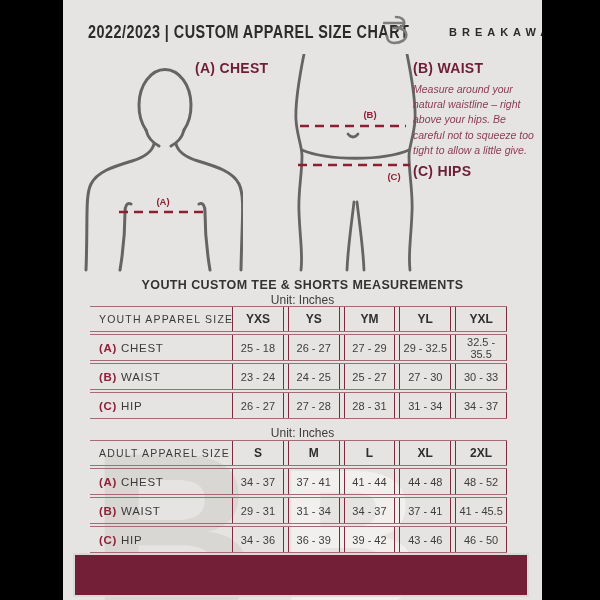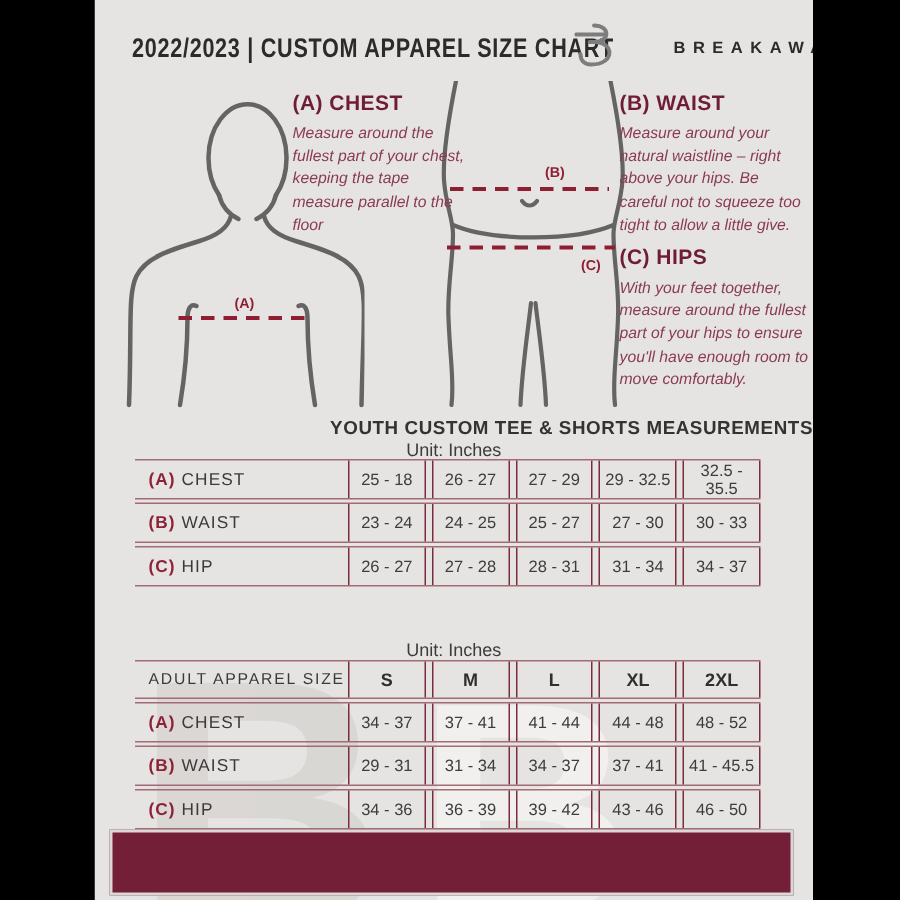--- a/index.html
+++ b/index.html
@@ -120,7 +120,6 @@
     </div>
 
     <div class="g-head ga-head">(A) CHEST</div>
-    <div class="g-body ga-body">Measure around the fullest part of your chest, keeping the tape measure parallel to the floor</div>
     <div class="g-head gb-head">(B) WAIST</div>
     <div class="g-body gb-body">Measure around your natural waistline – right above your hips. Be careful not to squeeze too tight to allow a little give.</div>
     <div class="g-head gc-head">(C) HIPS</div>

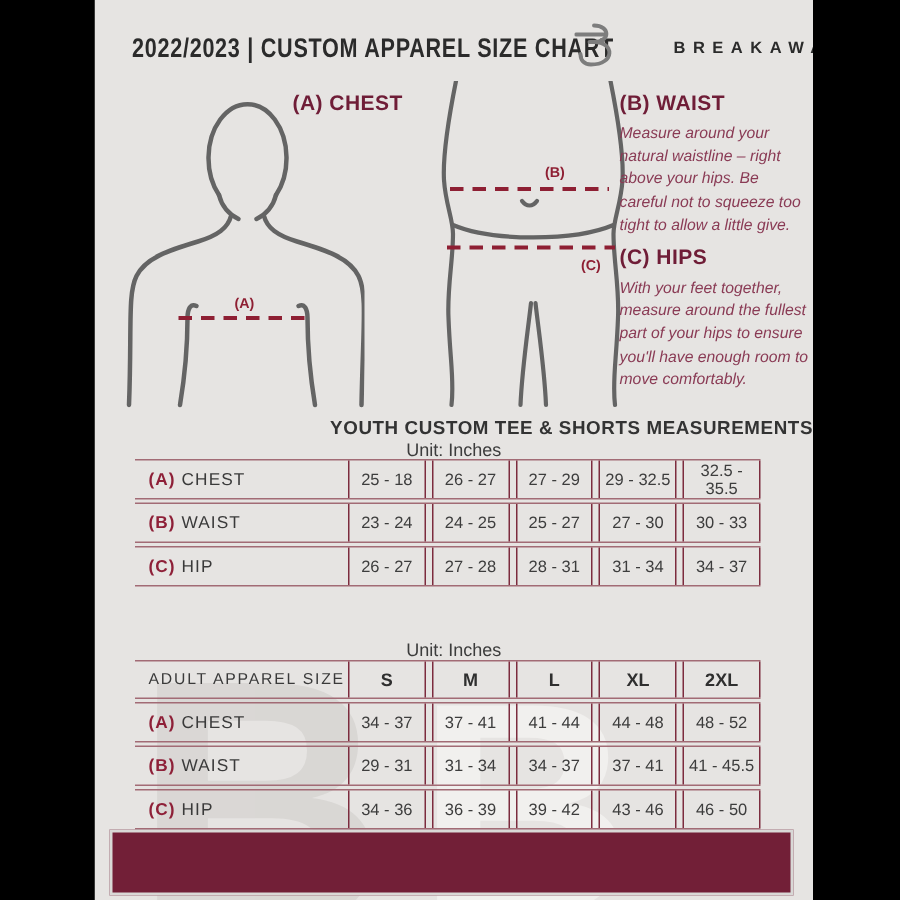--- a/index.html
+++ b/index.html
@@ -123,7 +123,6 @@
     <div class="g-head gb-head">(B) WAIST</div>
     <div class="g-body gb-body">Measure around your natural waistline – right above your hips. Be careful not to squeeze too tight to allow a little give.</div>
     <div class="g-head gc-head">(C) HIPS</div>
-    <div class="g-body gc-body">With your feet together, measure around the fullest part of your hips to ensure you'll have enough room to move comfortably.</div>
 
     <div class="sec-title yt-title">YOUTH CUSTOM TEE &amp; SHORTS MEASUREMENTS</div>
     <div class="sec-unit yt-unit">Unit: Inches</div>

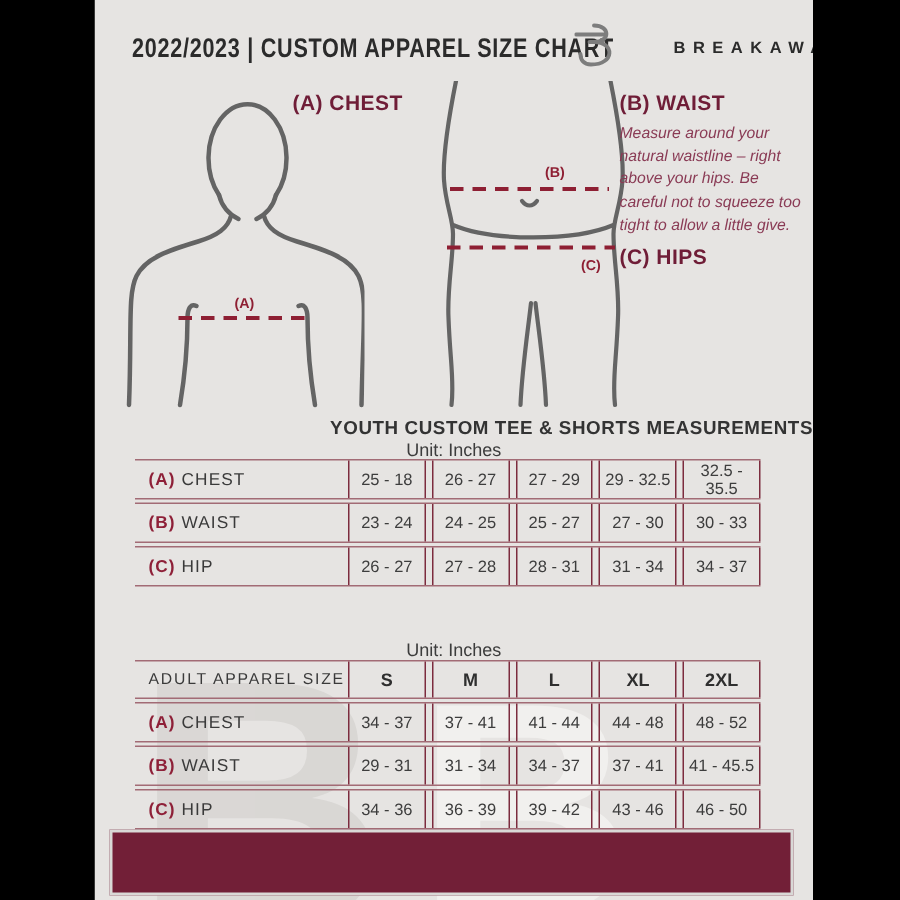--- a/index.html
+++ b/index.html
@@ -38,7 +38,7 @@
   svg text{font-family:"Liberation Sans",sans-serif;font-weight:bold;font-size:9.5px;fill:#8e1f33;}
 
   
-  .sec-title{position:absolute;width:479px;text-align:right;font-size:12.5px;font-weight:bold;color:#333;letter-spacing:.4px;}
+  .sec-title{position:absolute;width:479px;text-align:center;font-size:12.5px;font-weight:bold;color:#333;letter-spacing:.4px;}
   .sec-unit{position:absolute;width:479px;text-align:center;font-size:12px;color:#3c3c3c;}
   .yt-title{top:278px;} .yt-unit{top:293px;}
   .at-title{top:411px;} .at-unit{top:426px;}

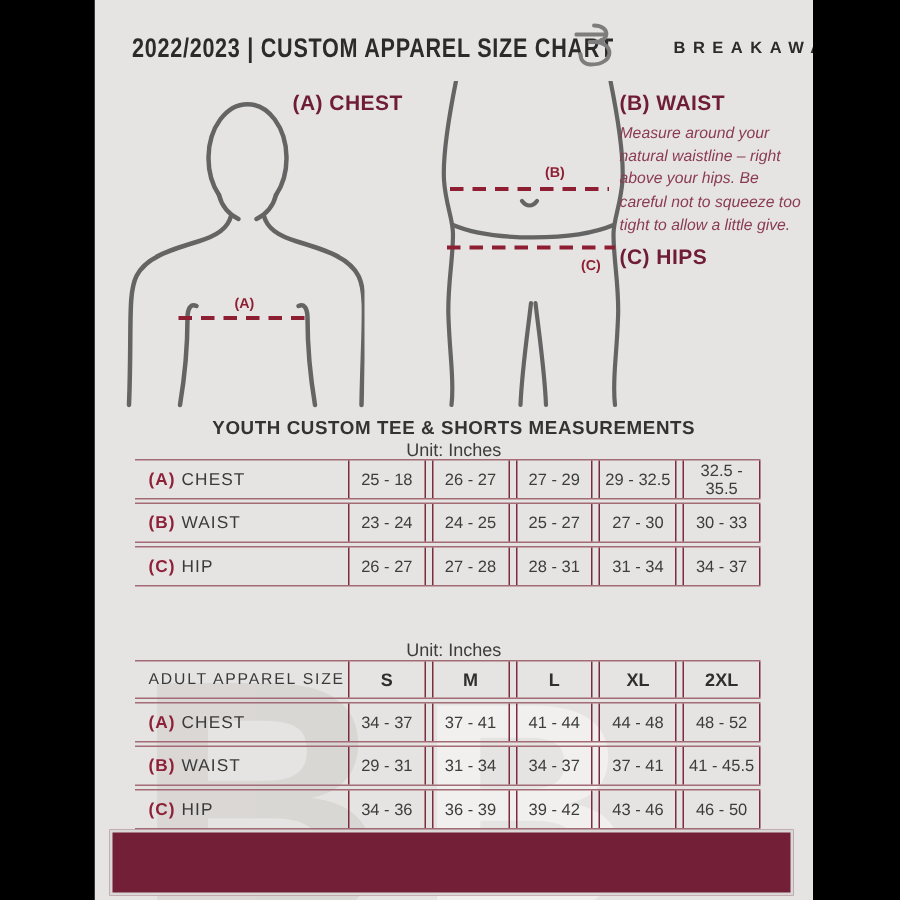--- a/index.html
+++ b/index.html
@@ -128,6 +128,14 @@
     <div class="sec-unit yt-unit">Unit: Inches</div>
 
     <div class="tbl tbl-youth">
+      <div class="trow head">
+        <div class="tc lab">YOUTH APPAREL SIZE</div>
+        <div class="tc val">YXS</div>
+        <div class="tc val">YS</div>
+        <div class="tc val">YM</div>
+        <div class="tc val">YL</div>
+        <div class="tc val">YXL</div>
+      </div>
       <div class="trow">
         <div class="tc lab"><span class="pfx">(A)</span><span>CHEST</span></div>
         <div class="tc val">25 - 18</div>

